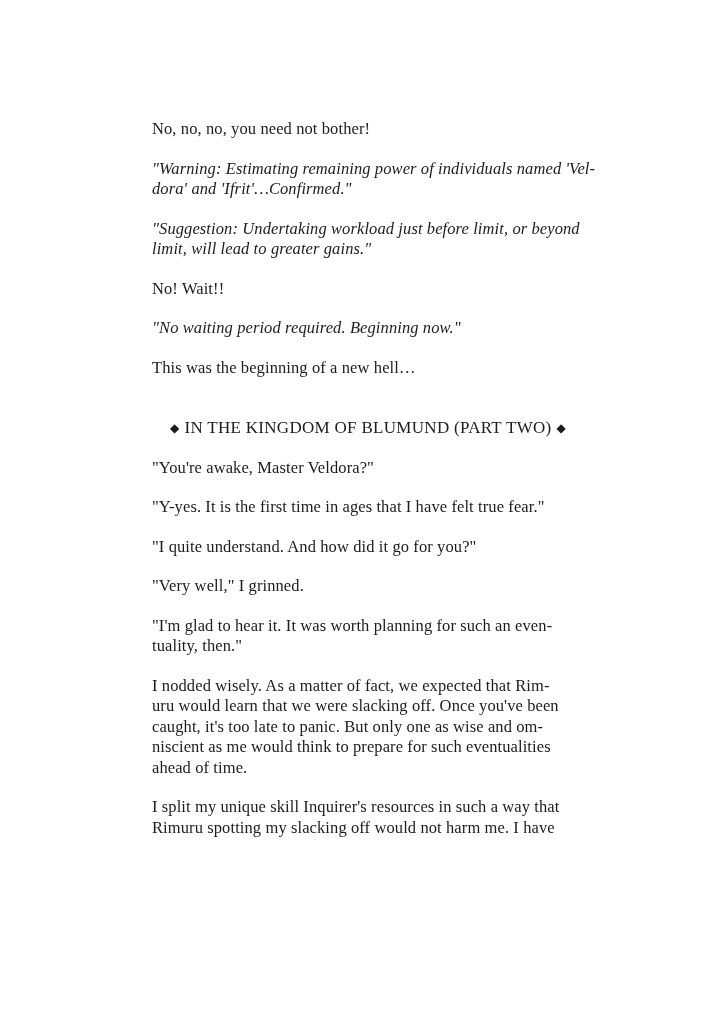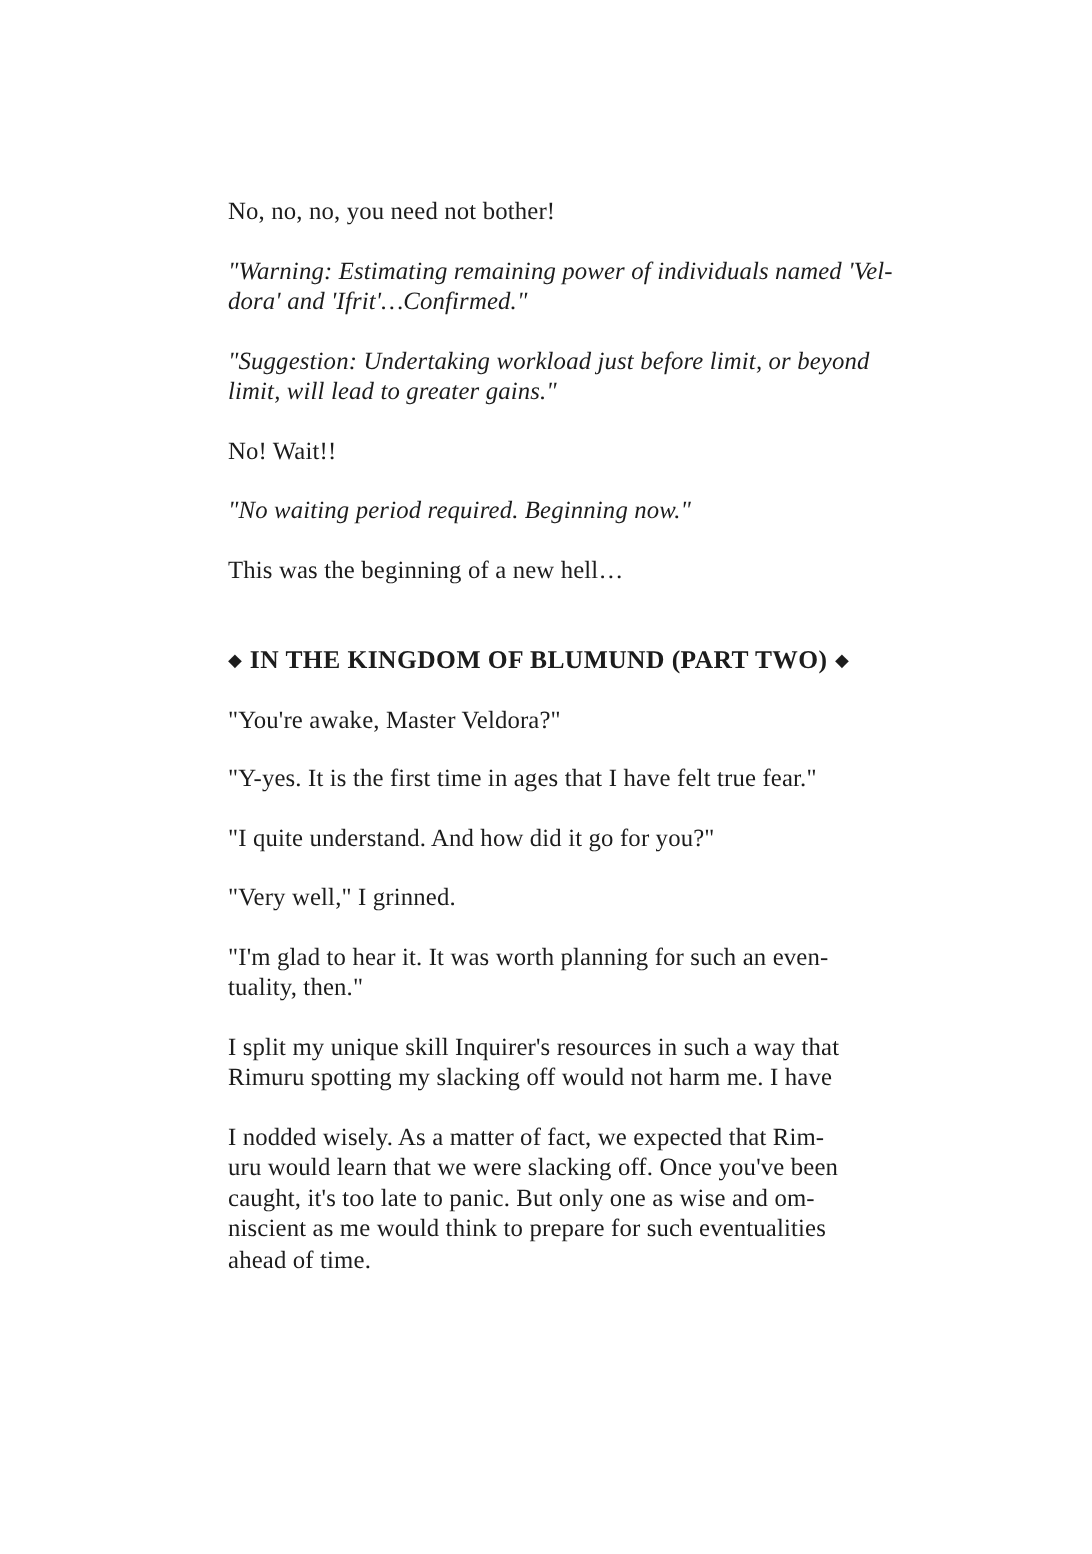--- a/index.html
+++ b/index.html
@@ -19,7 +19,7 @@
   .content {
     position: absolute;
     left: 152px;
-    top: 16px;
+    top: 4px;
     padding-top: 115px;
     width: 470px;
   }

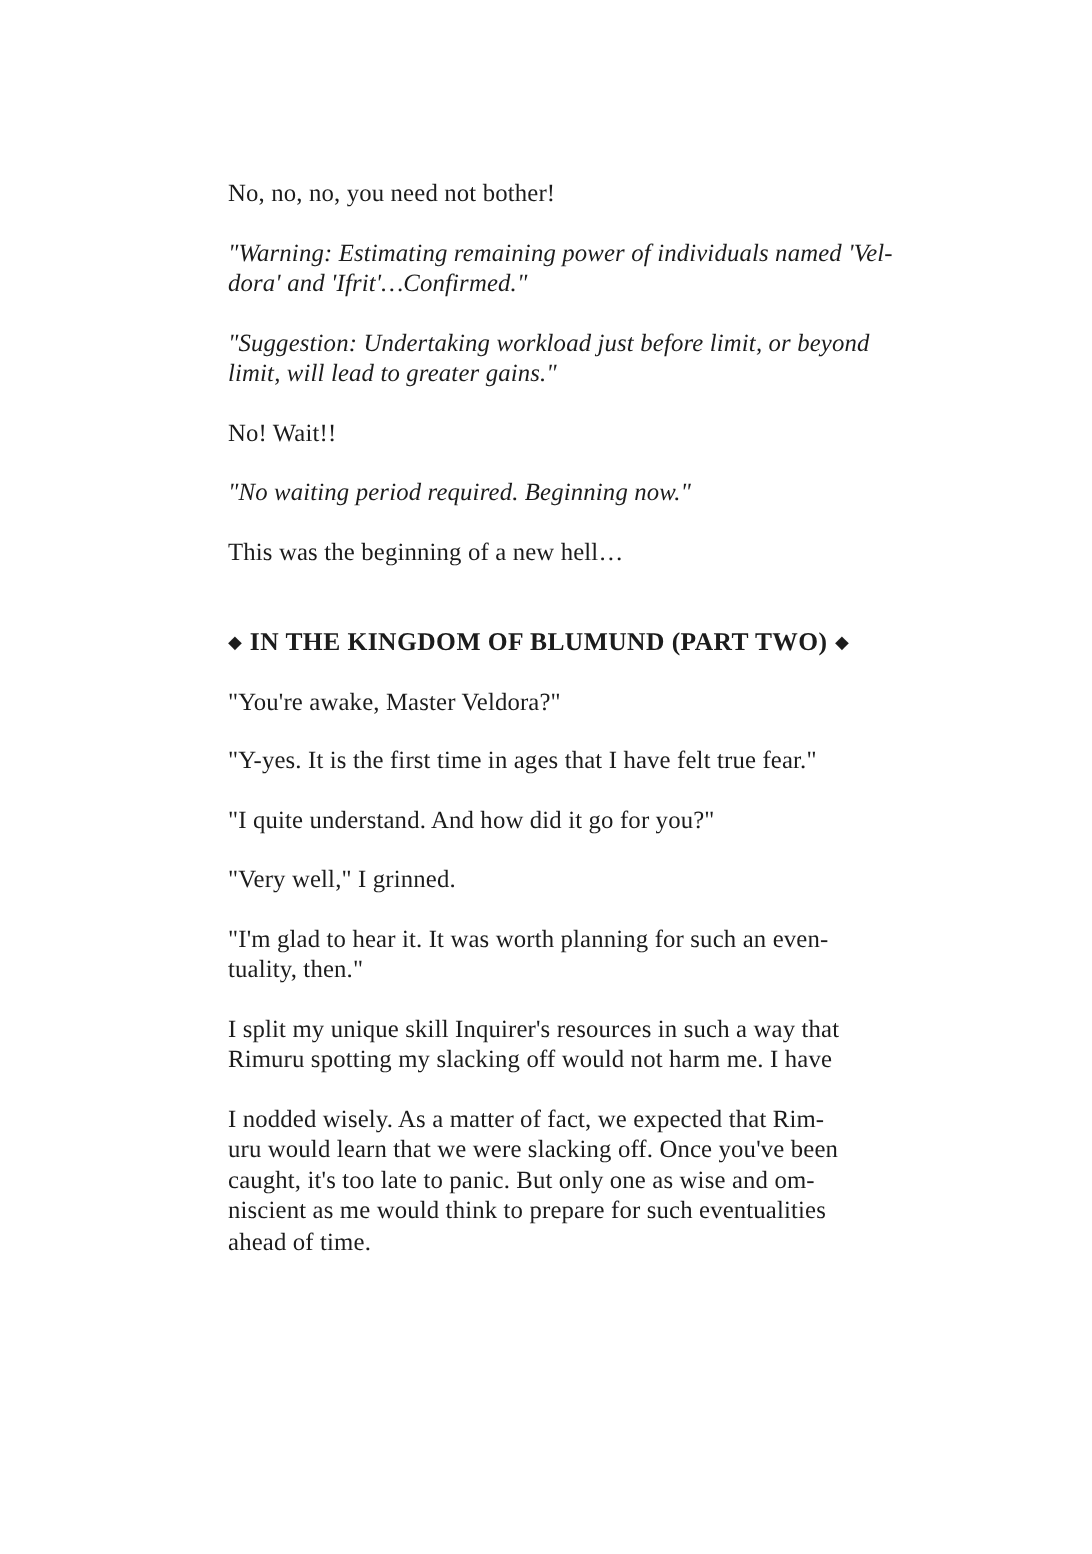--- a/index.html
+++ b/index.html
@@ -36,9 +36,9 @@
   .heading {
     margin: 40px 0 18px 0;
     width: 432px;
-    text-align: left;
+    text-align: center;
     font-size: 17px;
-    font-weight: bold;
+    font-weight: normal;
     line-height: 20.5px;
     letter-spacing: 0.3px;
     white-space: nowrap;

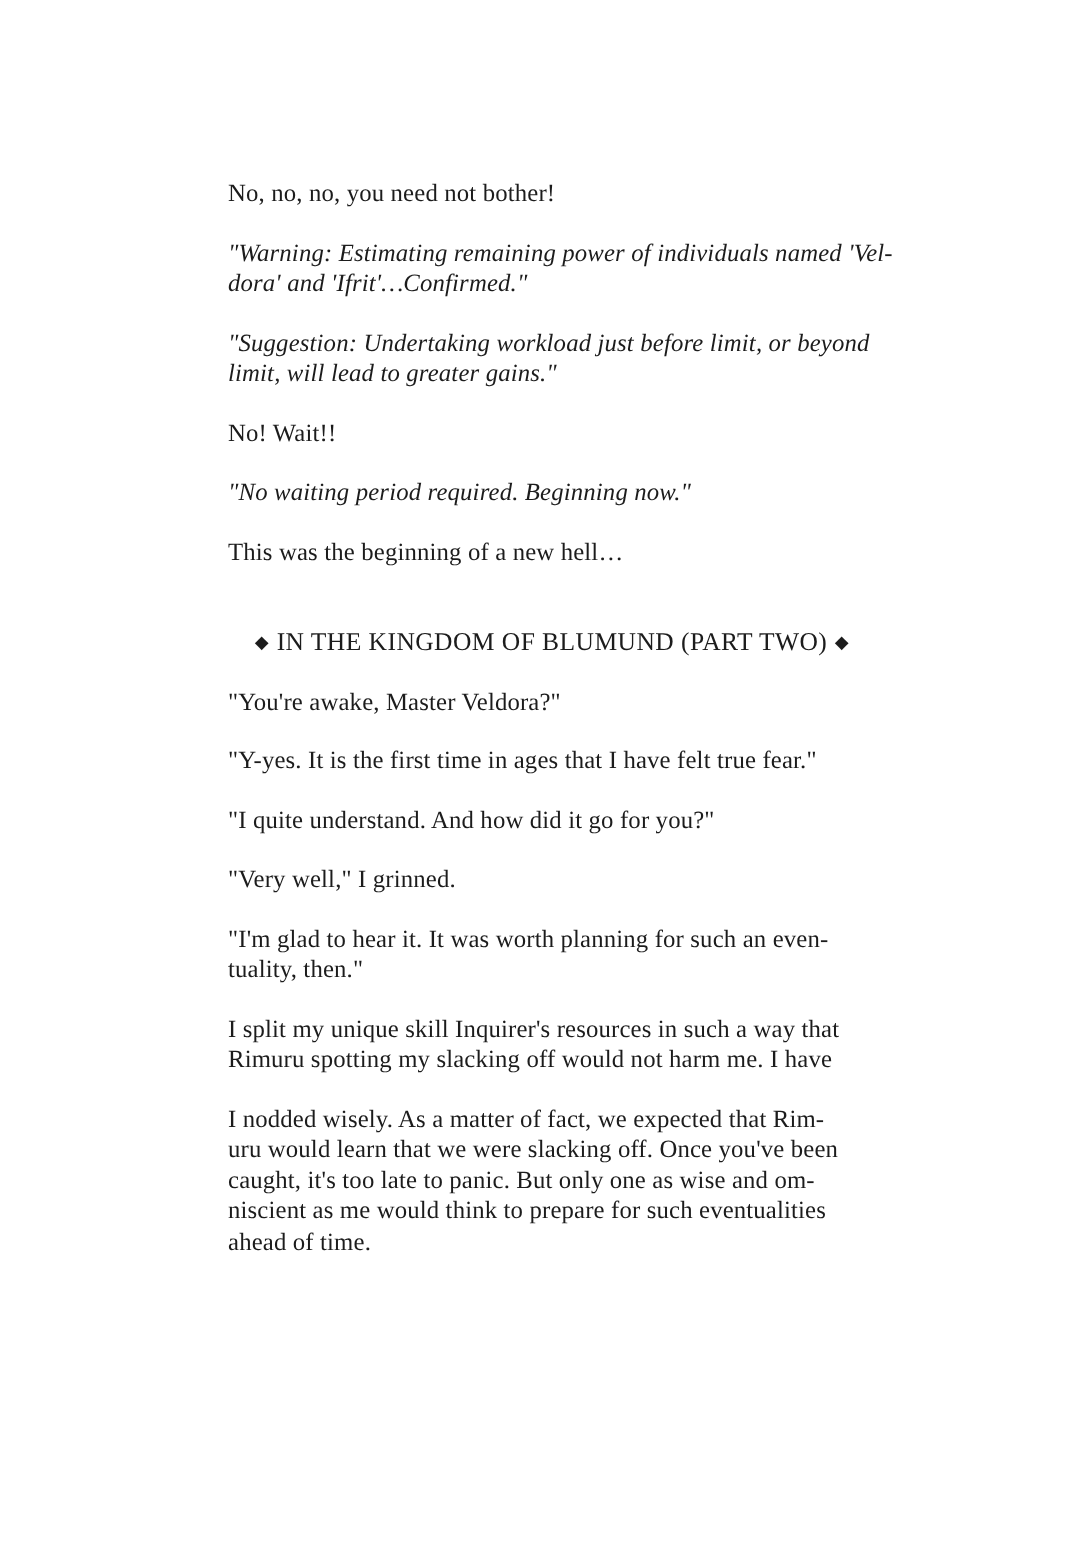--- a/index.html
+++ b/index.html
@@ -89,15 +89,15 @@
     <p class="para">"I'm glad to hear it. It was worth planning for such an even-
 tuality, then."</p>
 
-    <p class="para">I split my unique skill Inquirer's resources in such a way that
-Rimuru spotting my slacking off would not harm me. I have</p>
-
     <p class="para">I nodded wisely. As a matter of fact, we expected that Rim-
 uru would learn that we were slacking off. Once you've been
 caught, it's too late to panic. But only one as wise and om-
 niscient as me would think to prepare for such eventualities
 ahead of time.</p>
 
+    <p class="para">I split my unique skill Inquirer's resources in such a way that
+Rimuru spotting my slacking off would not harm me. I have</p>
+
   </div>
 </div>
 

